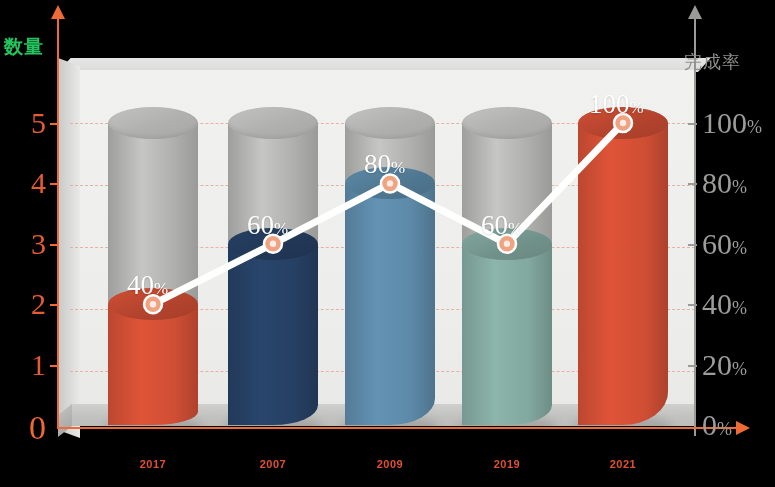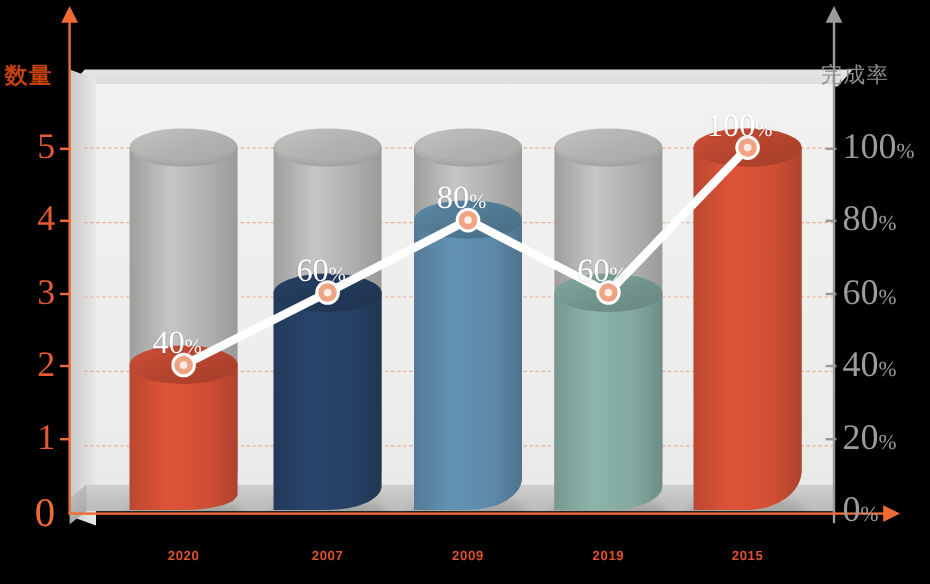--- a/index.html
+++ b/index.html
@@ -43,7 +43,7 @@
   .tick-right{position:absolute;left:688px;width:9px;height:2px;background:#9a9a98;}
 
   
-  .axis-title-left{position:absolute;left:4px;top:50px;color:#c2410c;
+  .axis-title-left{position:absolute;left:4px;top:34px;color:#22c55e;
         font-size:19px;font-weight:bold;letter-spacing:1px;}
   .axis-title-right{position:absolute;left:684px;top:50px;color:#8f8f8d;
         font-size:18px;letter-spacing:1px;}

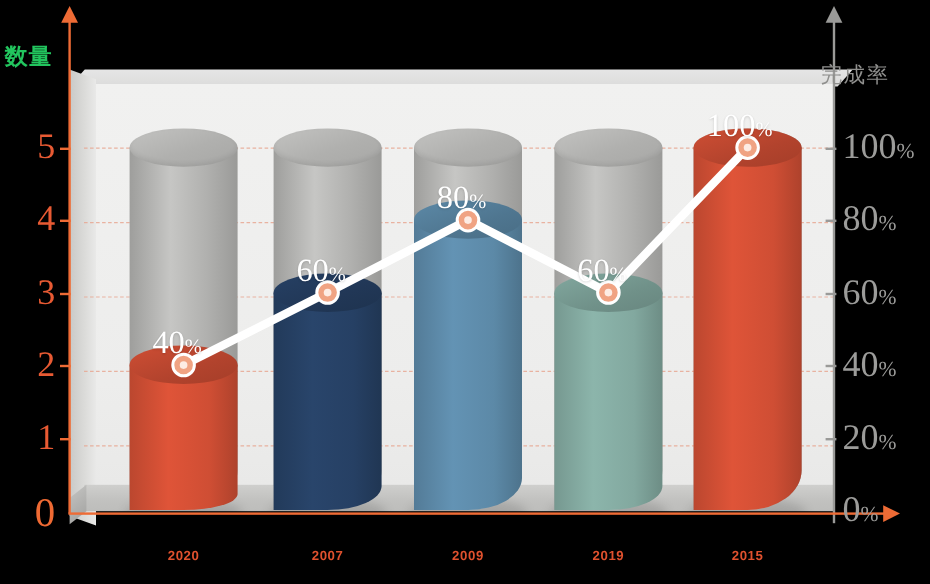--- a/index.html
+++ b/index.html
@@ -205,7 +205,7 @@
       <div class="tick-right" style="top: 123px;"></div>
     </div>
   <div id="ticks-x">
-      <div class="xlab" style="left: 108px; width: 90px; top: 458px;">2020</div>
+      <div class="xlab" style="left: 108px; width: 90px; top: 458px;">2017</div>
       <div class="xlab" style="left: 228px; width: 90px; top: 458px;">2007</div>
       <div class="xlab" style="left: 345px; width: 90px; top: 458px;">2009</div>
       <div class="xlab" style="left: 462px; width: 90px; top: 458px;">2019</div>

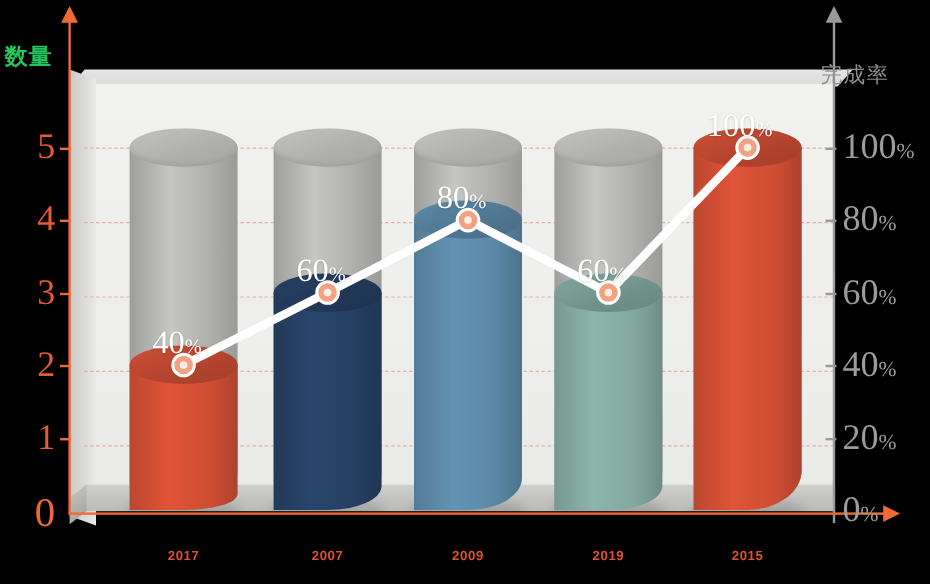--- a/index.html
+++ b/index.html
@@ -209,7 +209,7 @@
       <div class="xlab" style="left: 228px; width: 90px; top: 458px;">2007</div>
       <div class="xlab" style="left: 345px; width: 90px; top: 458px;">2009</div>
       <div class="xlab" style="left: 462px; width: 90px; top: 458px;">2019</div>
-      <div class="xlab" style="left: 578px; width: 90px; top: 458px;">2015</div>
+      <div class="xlab" style="left: 578px; width: 90px; top: 458px;">2021</div>
     </div>
 </div>
 

